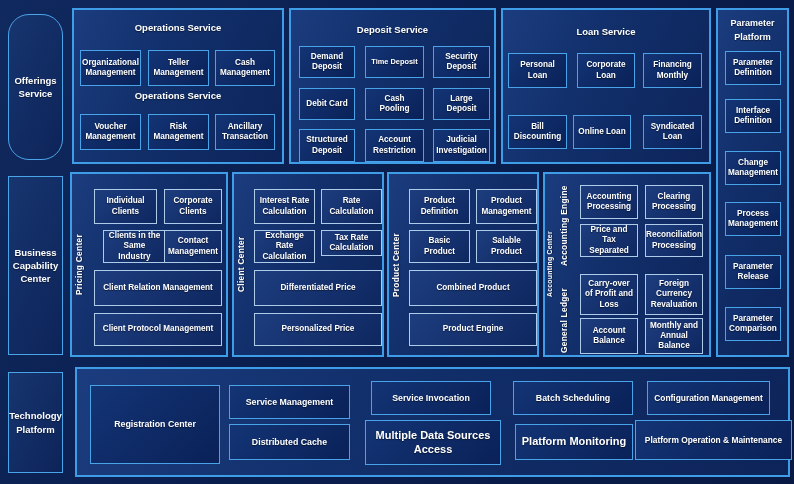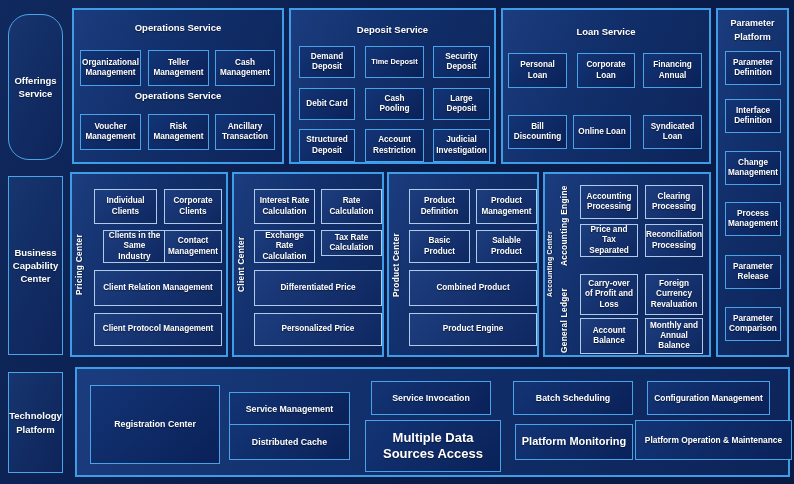--- a/index.html
+++ b/index.html
@@ -82,7 +82,7 @@
   <div class="title" style="top:16px;">Loan Service</div>
   <div class="abs sbox blue" style="left:5px;top:43px;width:59px;height:35px;">Personal Loan</div>
   <div class="abs sbox blue" style="left:74px;top:43px;width:58px;height:35px;">Corporate Loan</div>
-  <div class="abs sbox blue" style="left:140px;top:43px;width:59px;height:35px;">Financing Annual</div>
+  <div class="abs sbox blue" style="left:140px;top:43px;width:59px;height:35px;">Financing Monthly</div>
   <div class="abs sbox blue" style="left:5px;top:105px;width:59px;height:34px;">Bill Discounting</div>
   <div class="abs sbox blue" style="left:70px;top:105px;width:58px;height:34px;">Online Loan</div>
   <div class="abs sbox blue" style="left:140px;top:105px;width:59px;height:34px;">Syndicated Loan</div>

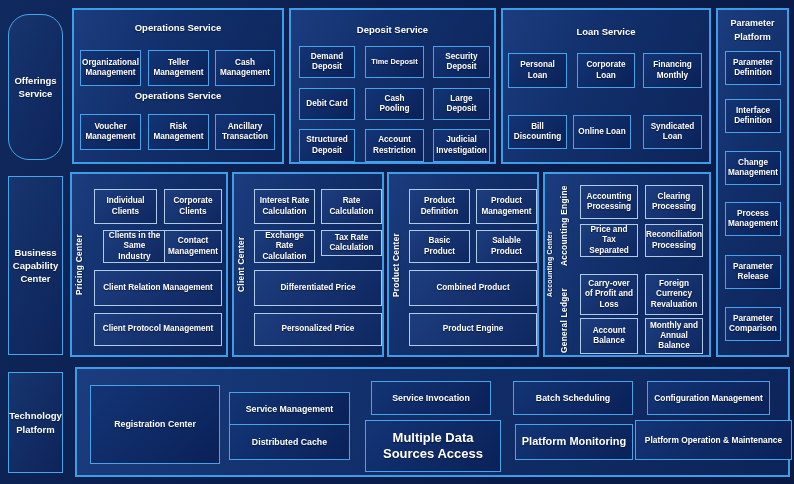--- a/index.html
+++ b/index.html
@@ -145,7 +145,7 @@
 
 <div class="abs section" style="left:75px;top:367px;width:715px;height:110px;">
   <div class="abs sbox blue" style="left:13px;top:16px;width:130px;height:79px;font-size:8.8px;">Registration Center</div>
-  <div class="abs sbox blue" style="left:152px;top:23px;width:121px;height:34px;font-size:8.8px;">Service Management</div>
+  <div class="abs sbox blue" style="left:152px;top:16px;width:121px;height:34px;font-size:8.8px;">Service Management</div>
   <div class="abs sbox blue" style="left:152px;top:55px;width:121px;height:36px;font-size:8.8px;">Distributed Cache</div>
   <div class="abs sbox blue" style="left:294px;top:12px;width:120px;height:34px;font-size:8.8px;">Service Invocation</div>
   <div class="abs sbox blue" style="left:288px;top:51px;width:136px;height:52px;font-size:13px;">Multiple Data Sources Access</div>

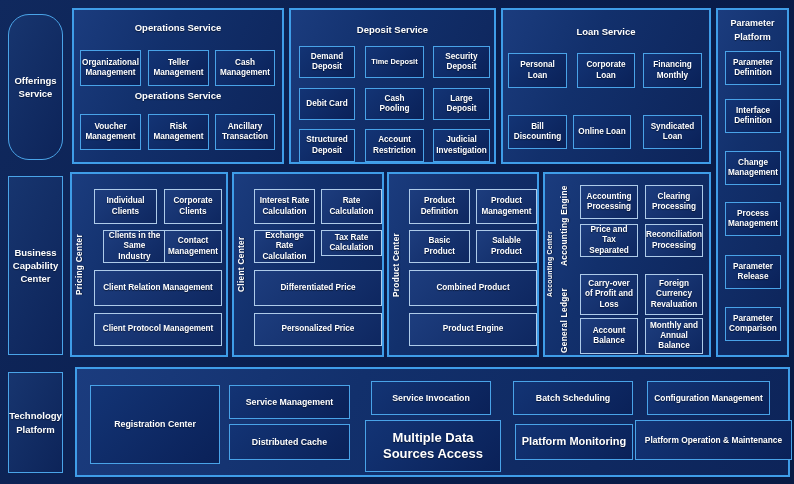--- a/index.html
+++ b/index.html
@@ -148,7 +148,7 @@
   <div class="abs sbox blue" style="left:152px;top:16px;width:121px;height:34px;font-size:8.8px;">Service Management</div>
   <div class="abs sbox blue" style="left:152px;top:55px;width:121px;height:36px;font-size:8.8px;">Distributed Cache</div>
   <div class="abs sbox blue" style="left:294px;top:12px;width:120px;height:34px;font-size:8.8px;">Service Invocation</div>
-  <div class="abs sbox blue" style="left:288px;top:51px;width:136px;height:52px;font-size:13px;">Multiple Data Sources Access</div>
+  <div class="abs sbox blue" style="left:288px;top:51px;width:136px;height:45px;font-size:11px;">Multiple Data Sources Access</div>
   <div class="abs sbox blue" style="left:436px;top:12px;width:120px;height:34px;font-size:8.8px;">Batch Scheduling</div>
   <div class="abs sbox blue" style="left:438px;top:55px;width:118px;height:36px;font-size:11px;">Platform Monitoring</div>
   <div class="abs sbox blue" style="left:570px;top:12px;width:123px;height:34px;font-size:8.4px;">Configuration Management</div>

